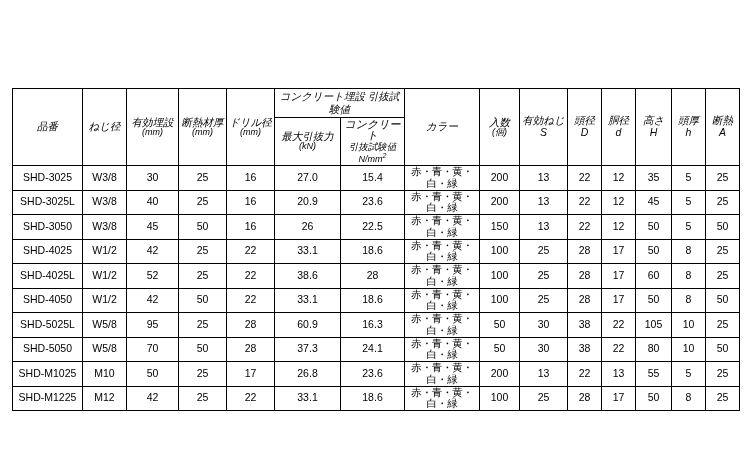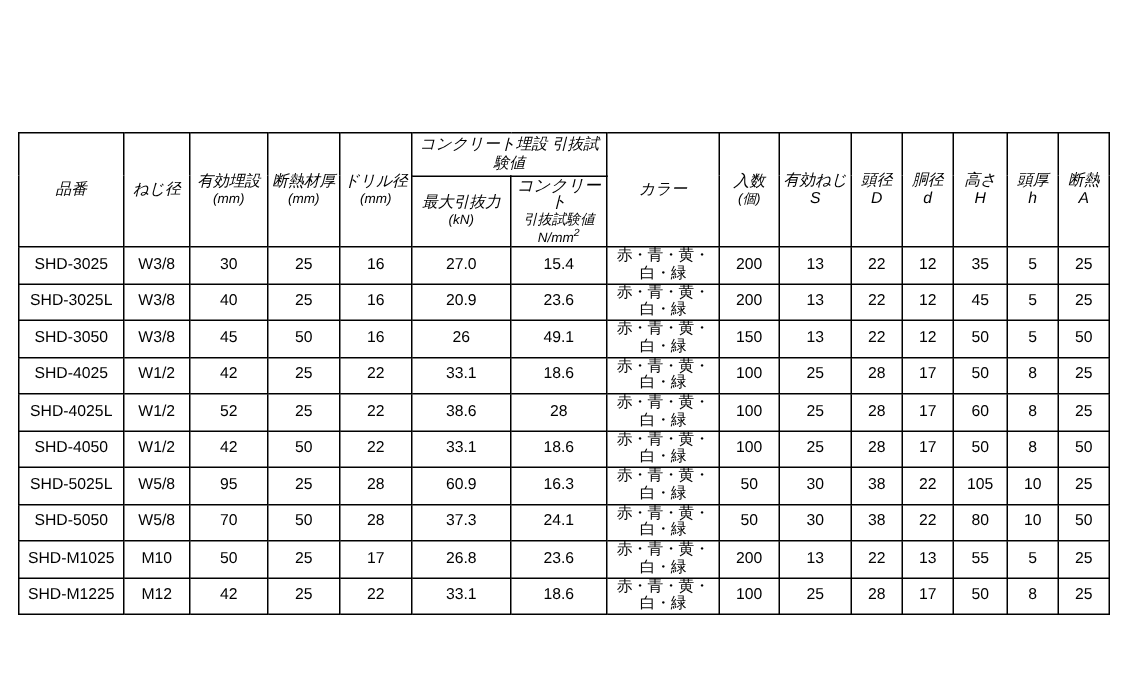--- a/index.html
+++ b/index.html
@@ -197,7 +197,7 @@
           <td>50</td>
           <td>16</td>
           <td>26</td>
-          <td>49.1</td>
+          <td>22.5</td>
           <td class="color">赤・青・黄・白・緑</td>
           <td>150</td>
           <td>13</td>

